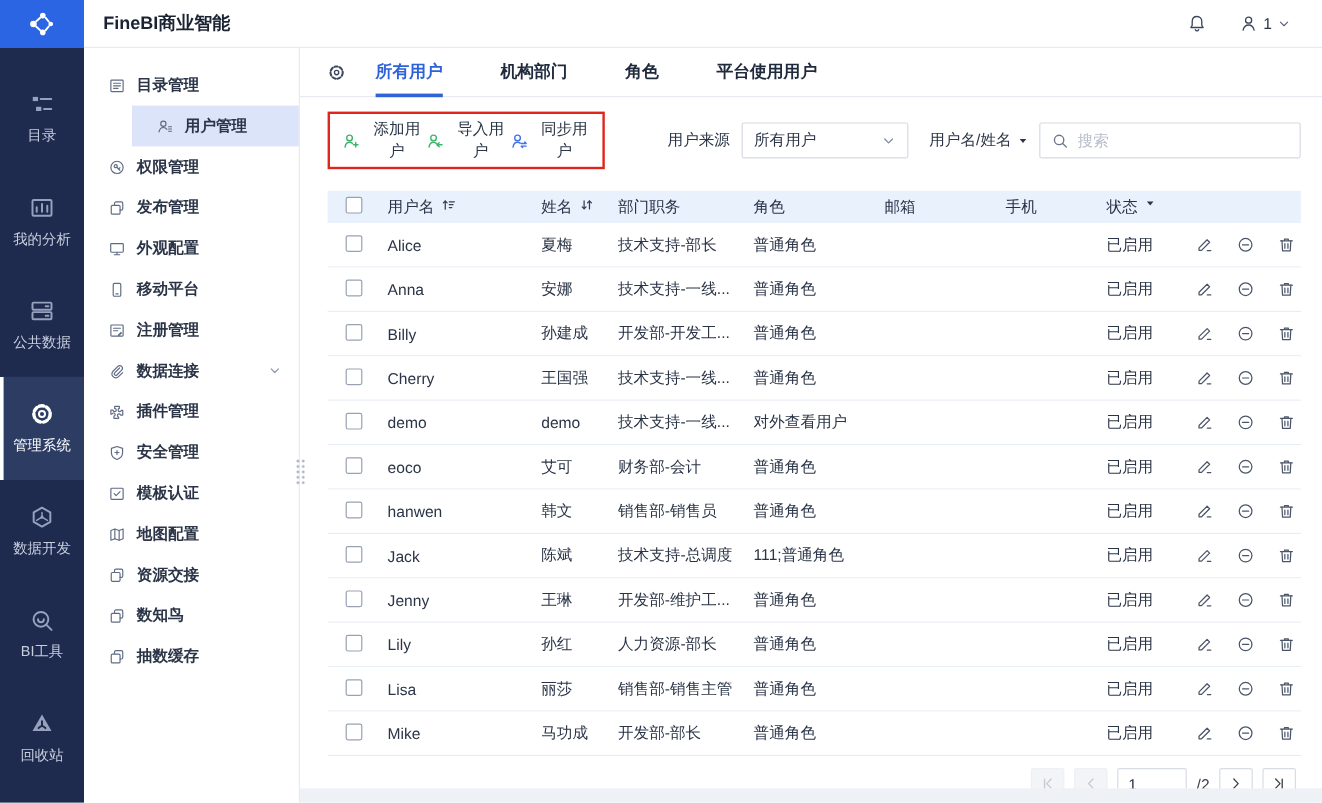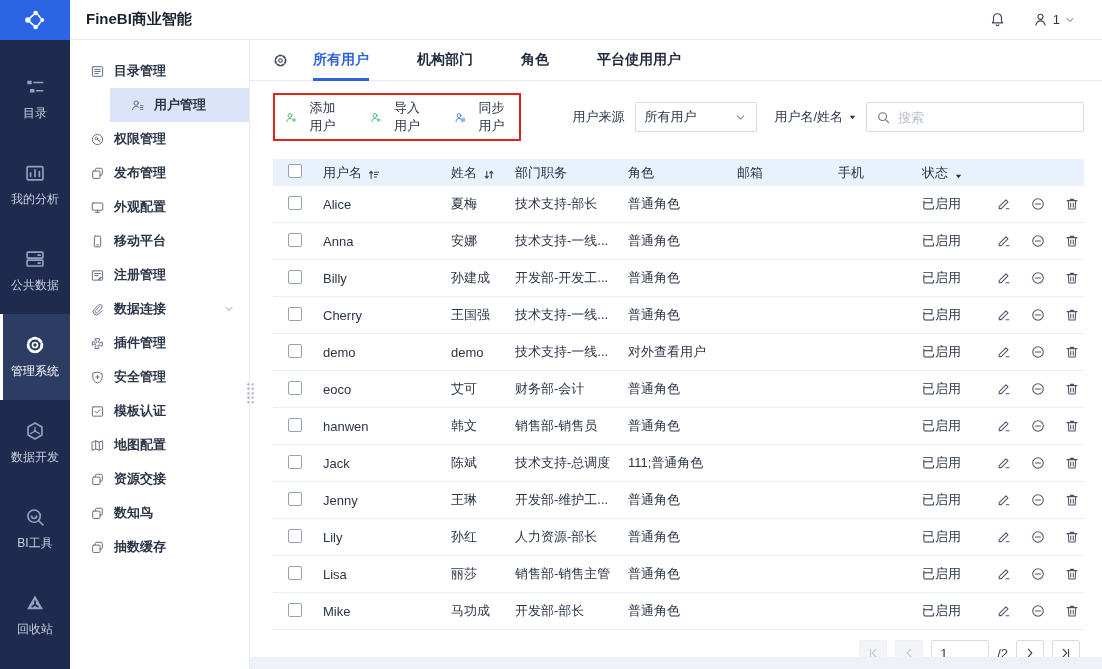--- a/index.html
+++ b/index.html
@@ -57,7 +57,7 @@
 
   
   .toolbar { display:flex; align-items:center; flex:0 0 auto; }
-  .action-group { display:flex; align-items:flex-end; gap:28px; border:2px solid #e0251b; padding:4px 8px 4px 10px; }
+  .action-group { display:flex; align-items:flex-end; border:2px solid #e0251b; padding:4px 8px 4px 10px; }
   .tb-btn { background:none; border:none; display:flex; align-items:center; gap:6px; font-size:13px; color:#2b3547; cursor:pointer; font-family:inherit; }
   .tb-btn .ic { width:17px; height:17px; }
   .filter-label { margin-left:52px; font-size:13px; color:#2b3547; white-space:nowrap; }

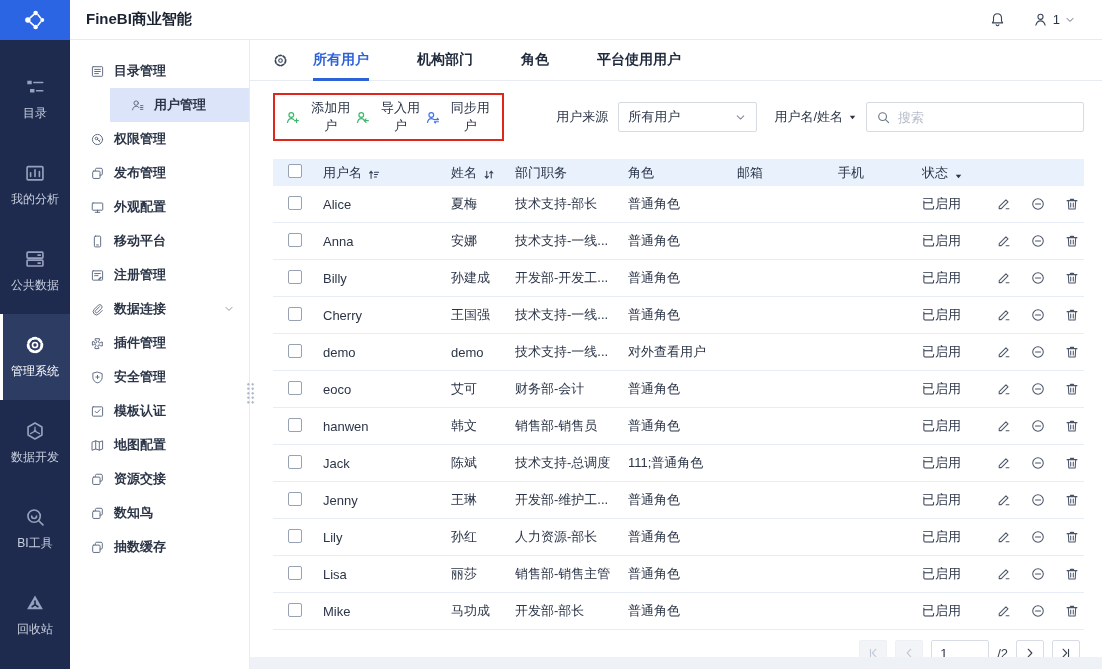--- a/index.html
+++ b/index.html
@@ -85,7 +85,7 @@
   .c7 { width:64px; flex:0 0 auto; }
   .c8 { flex:1; display:flex; align-items:center; gap:18px; padding-left:18px; }
   .c1,.c2,.c3,.c4,.c5,.c6,.c7 { padding-left:8px; padding-right:4px; white-space:nowrap; overflow:hidden; }
-  .hcell { display:flex; align-items:flex-end; gap:5px; }
+  .hcell { display:flex; align-items:flex-start; gap:5px; }
   .hcell .sort { width:14px; height:14px; color:#333f55; }
   .hcell .caret { width:11px; height:11px; color:#2b3547; }
   .cb { width:14px; height:14px; border:1px solid #98a2b3; border-radius:2px; background:#fff; display:inline-block; cursor:pointer; }

